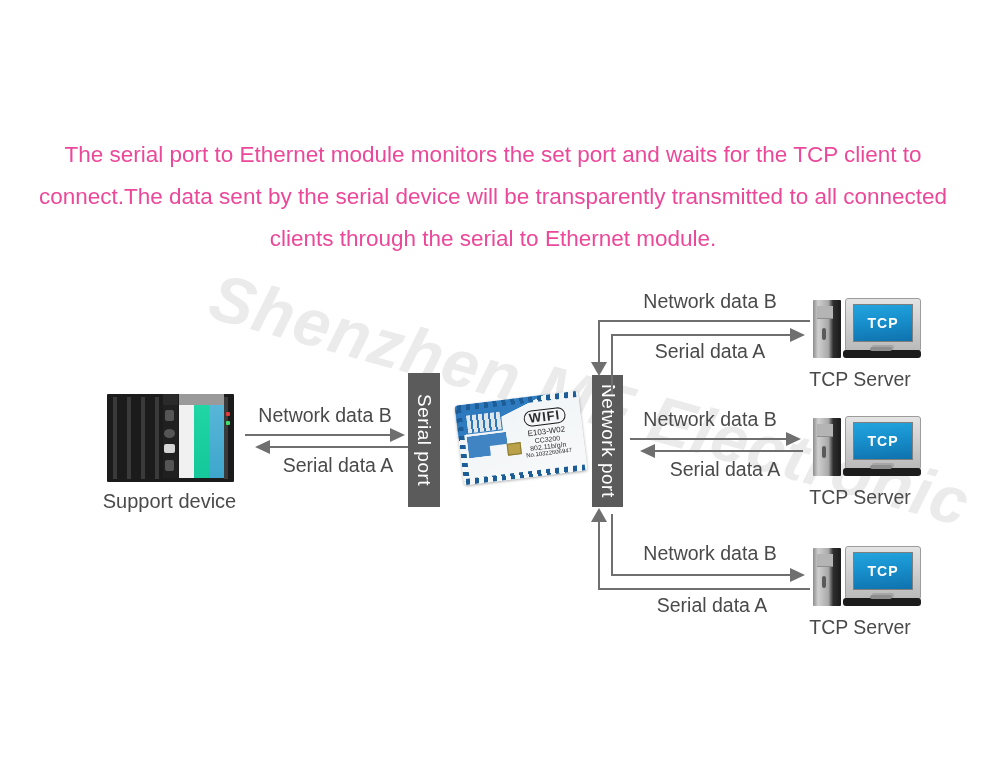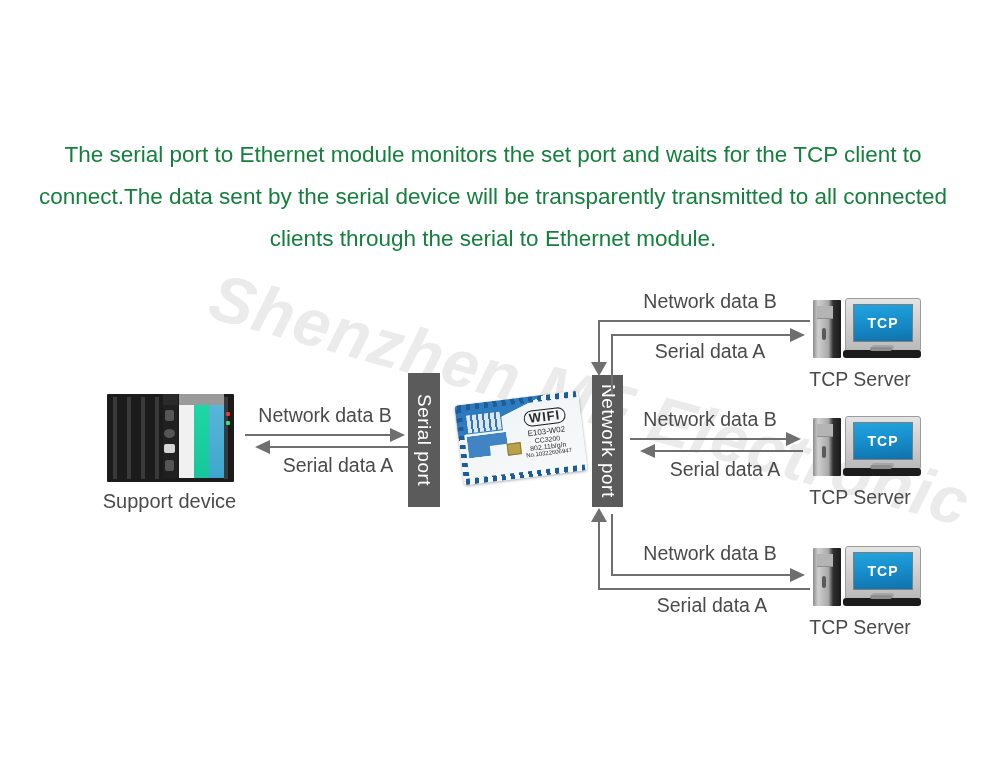--- a/index.html
+++ b/index.html
@@ -26,7 +26,7 @@
     position:absolute;left:33px;top:134px;width:920px;
     text-align:center;
     font-size:22.5px;line-height:42px;
-    color:#15803d;
+    color:#ec4899;
   }
   .footer{
     position:absolute;left:63px;top:676px;width:860px;

